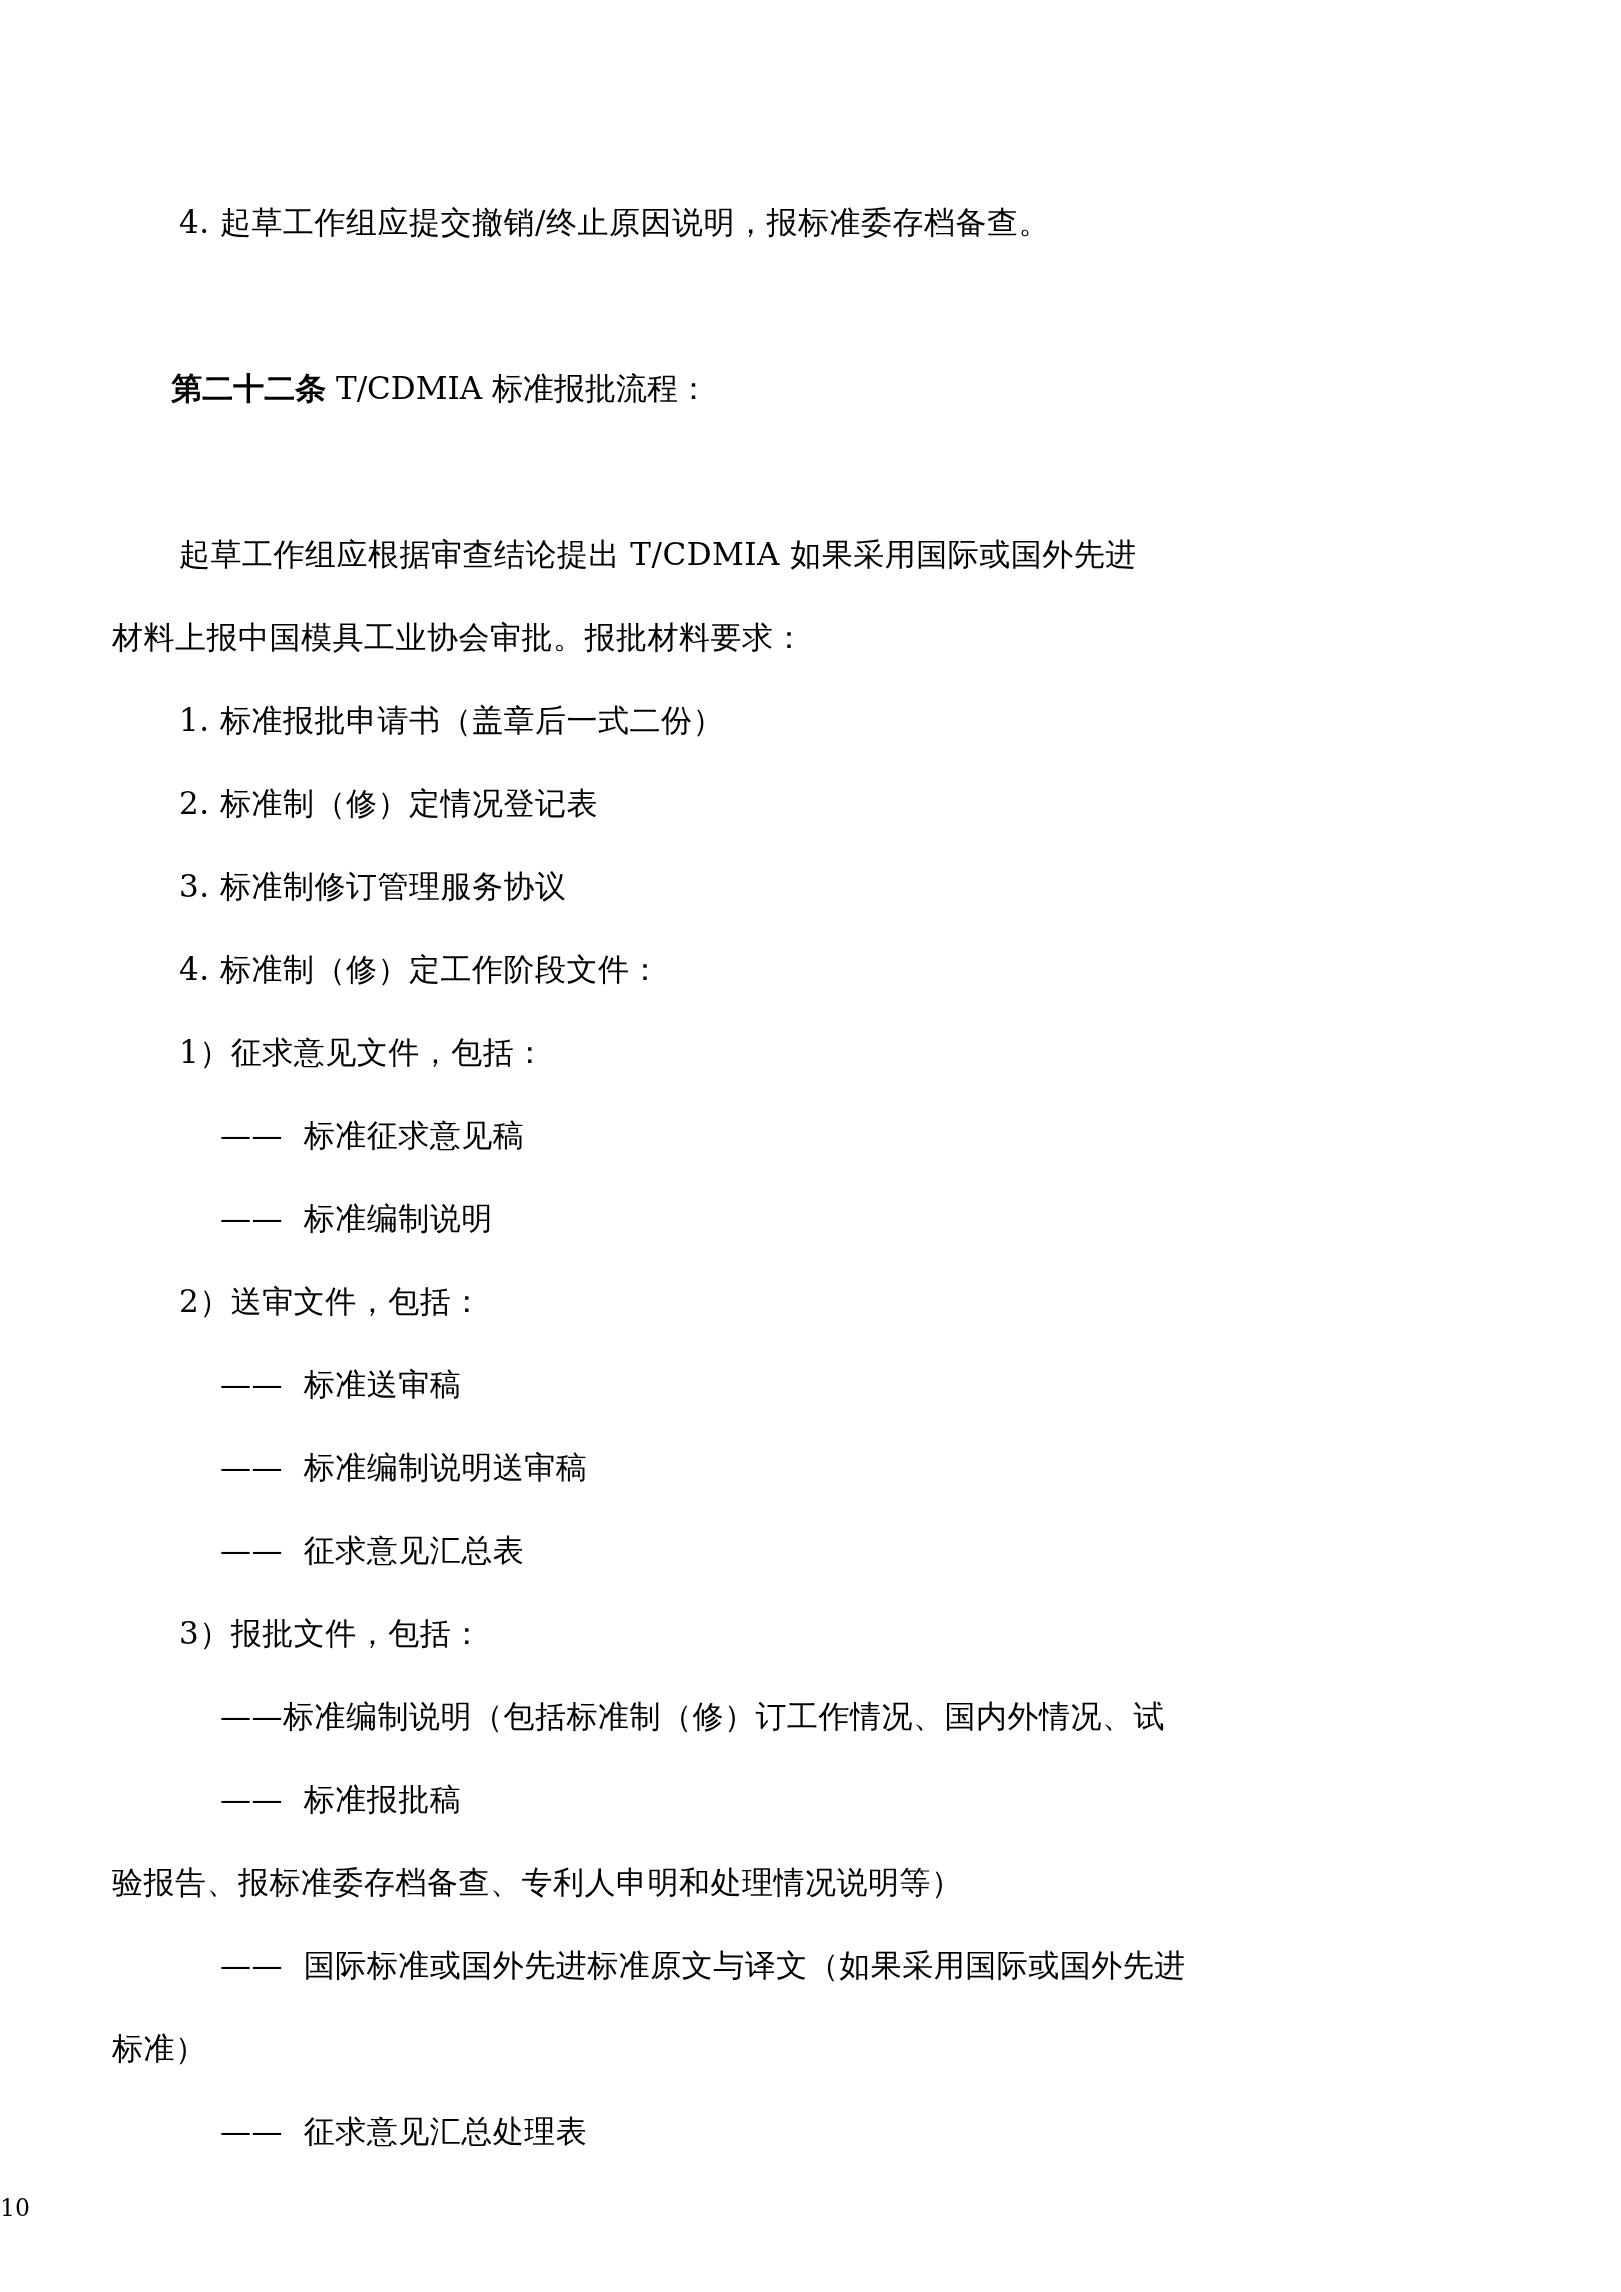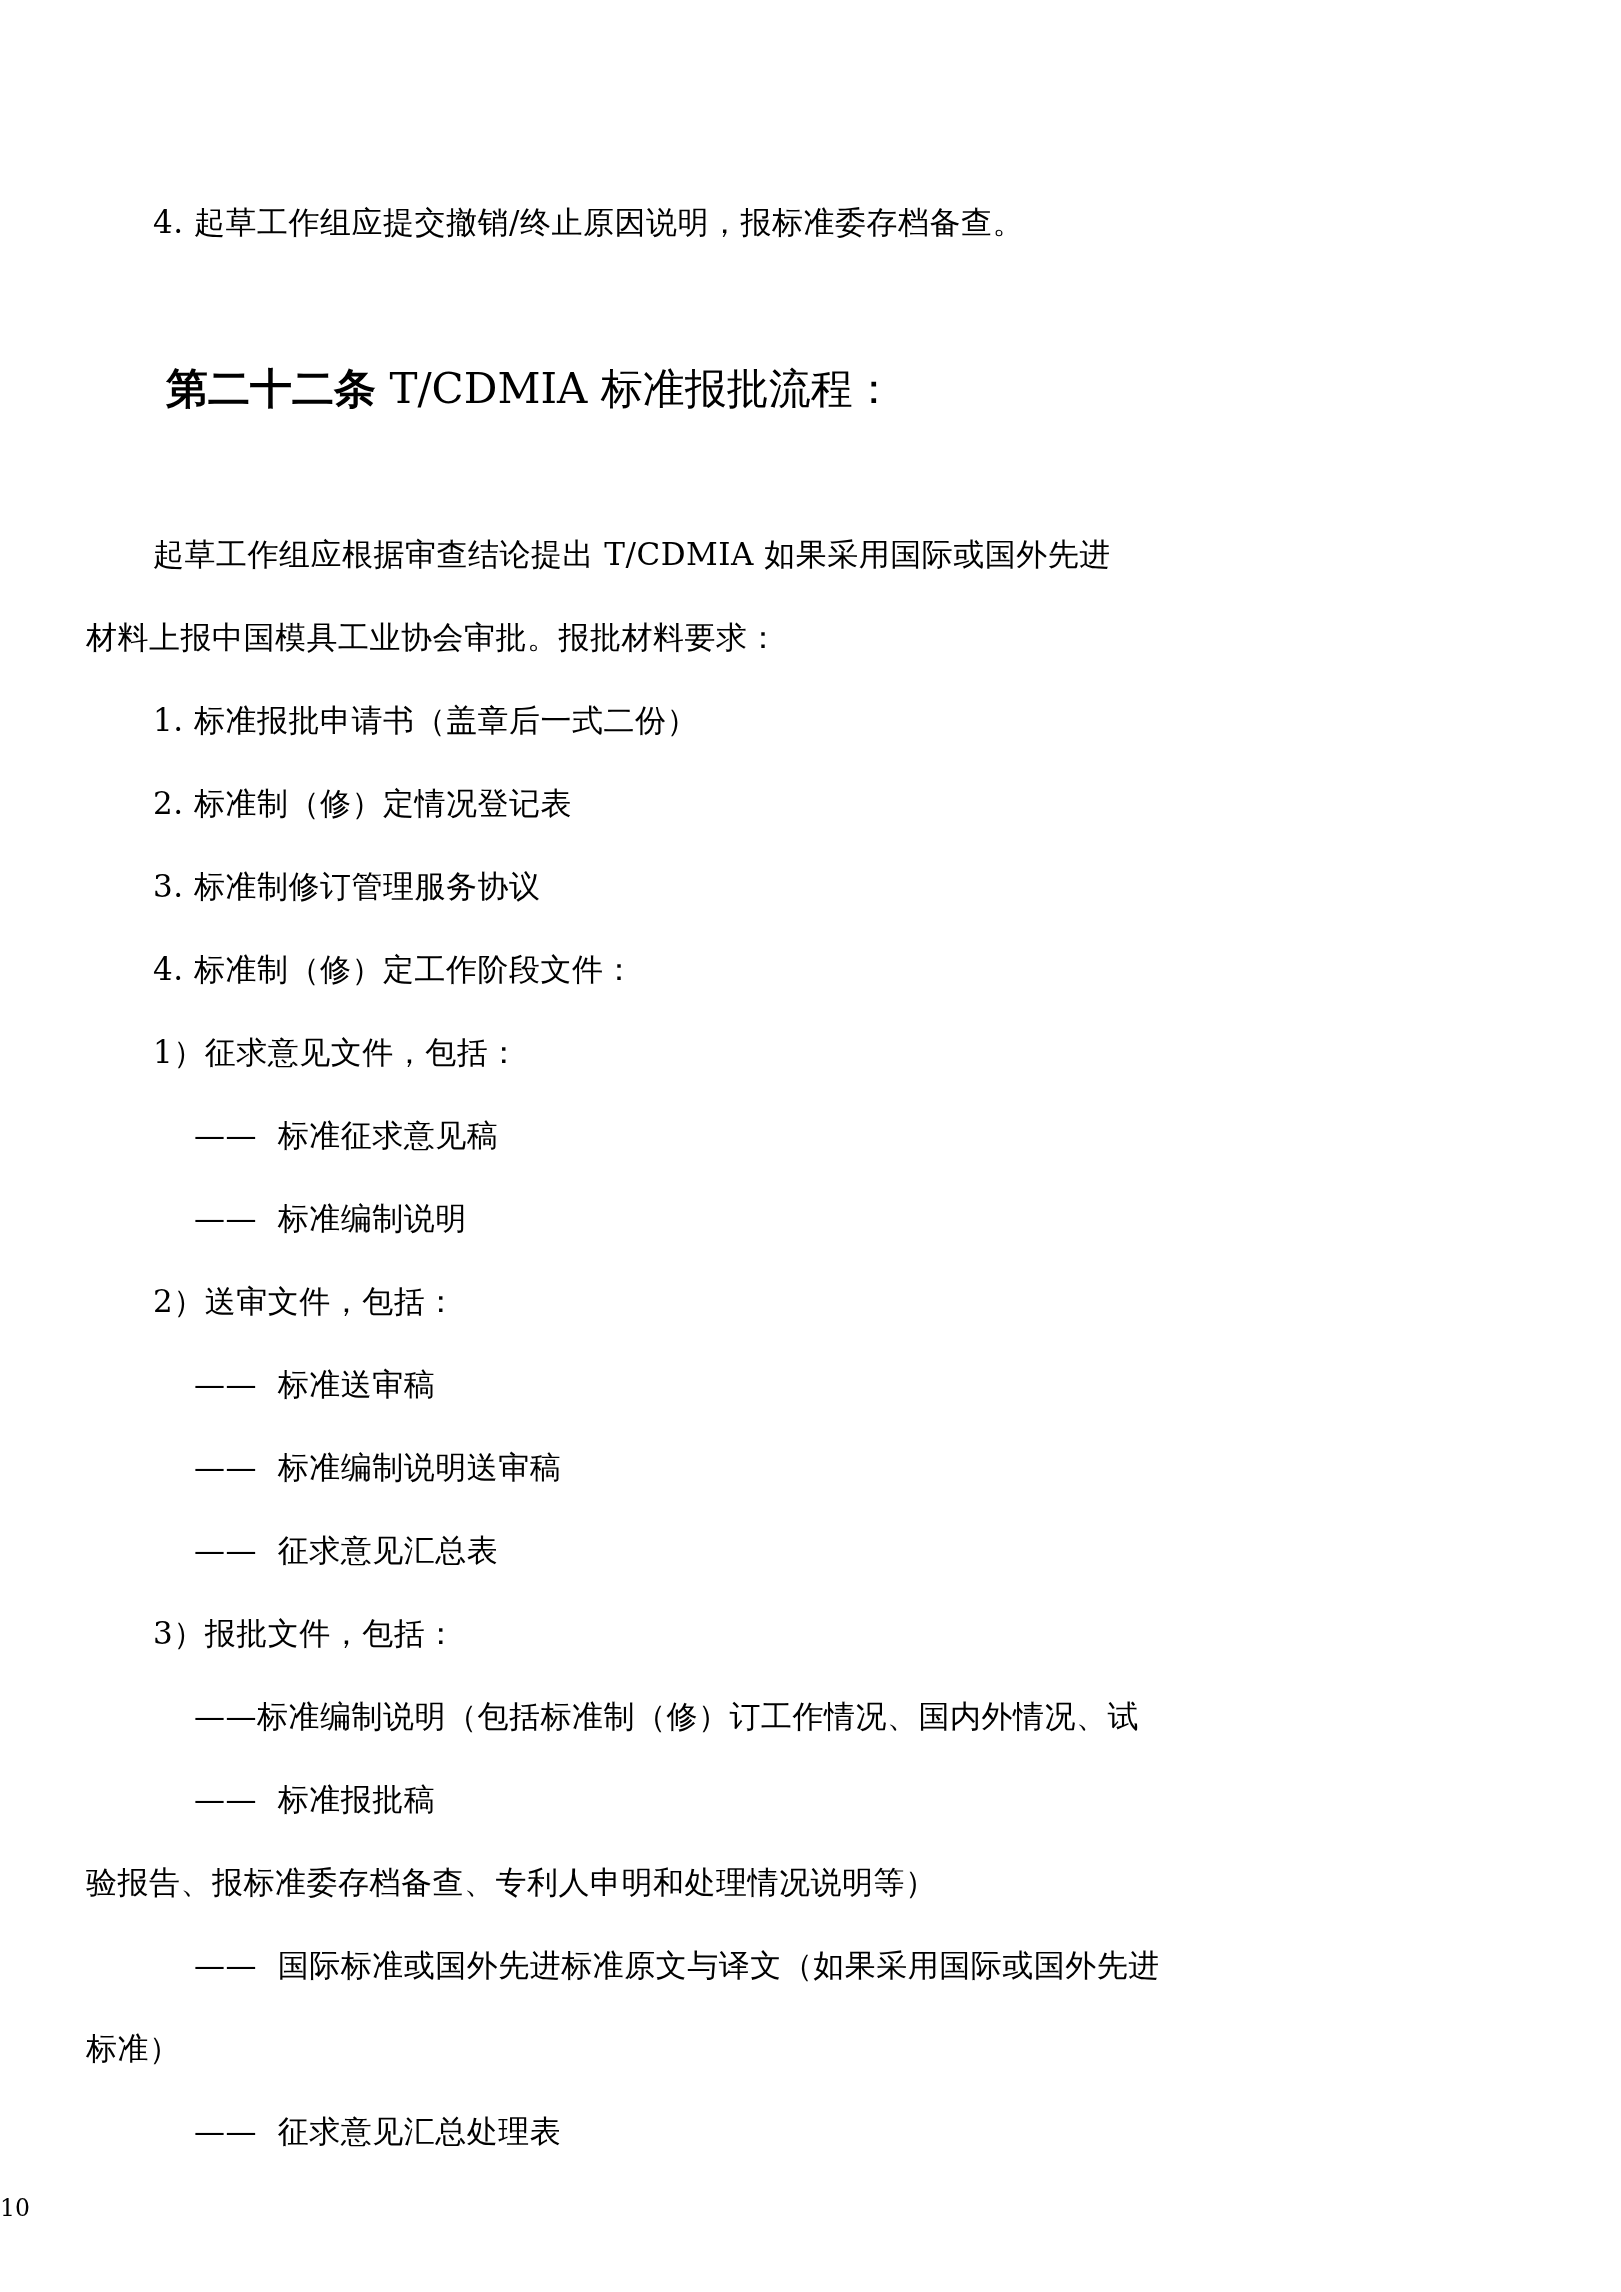--- a/index.html
+++ b/index.html
@@ -22,7 +22,7 @@
     width: 1541px;
     height: 2293px;
     box-sizing: border-box;
-    padding: 181px 172px 59px 86px;
+    padding: 181px 172px 59px 112px;
   }
   .doc-body {
     position: relative;

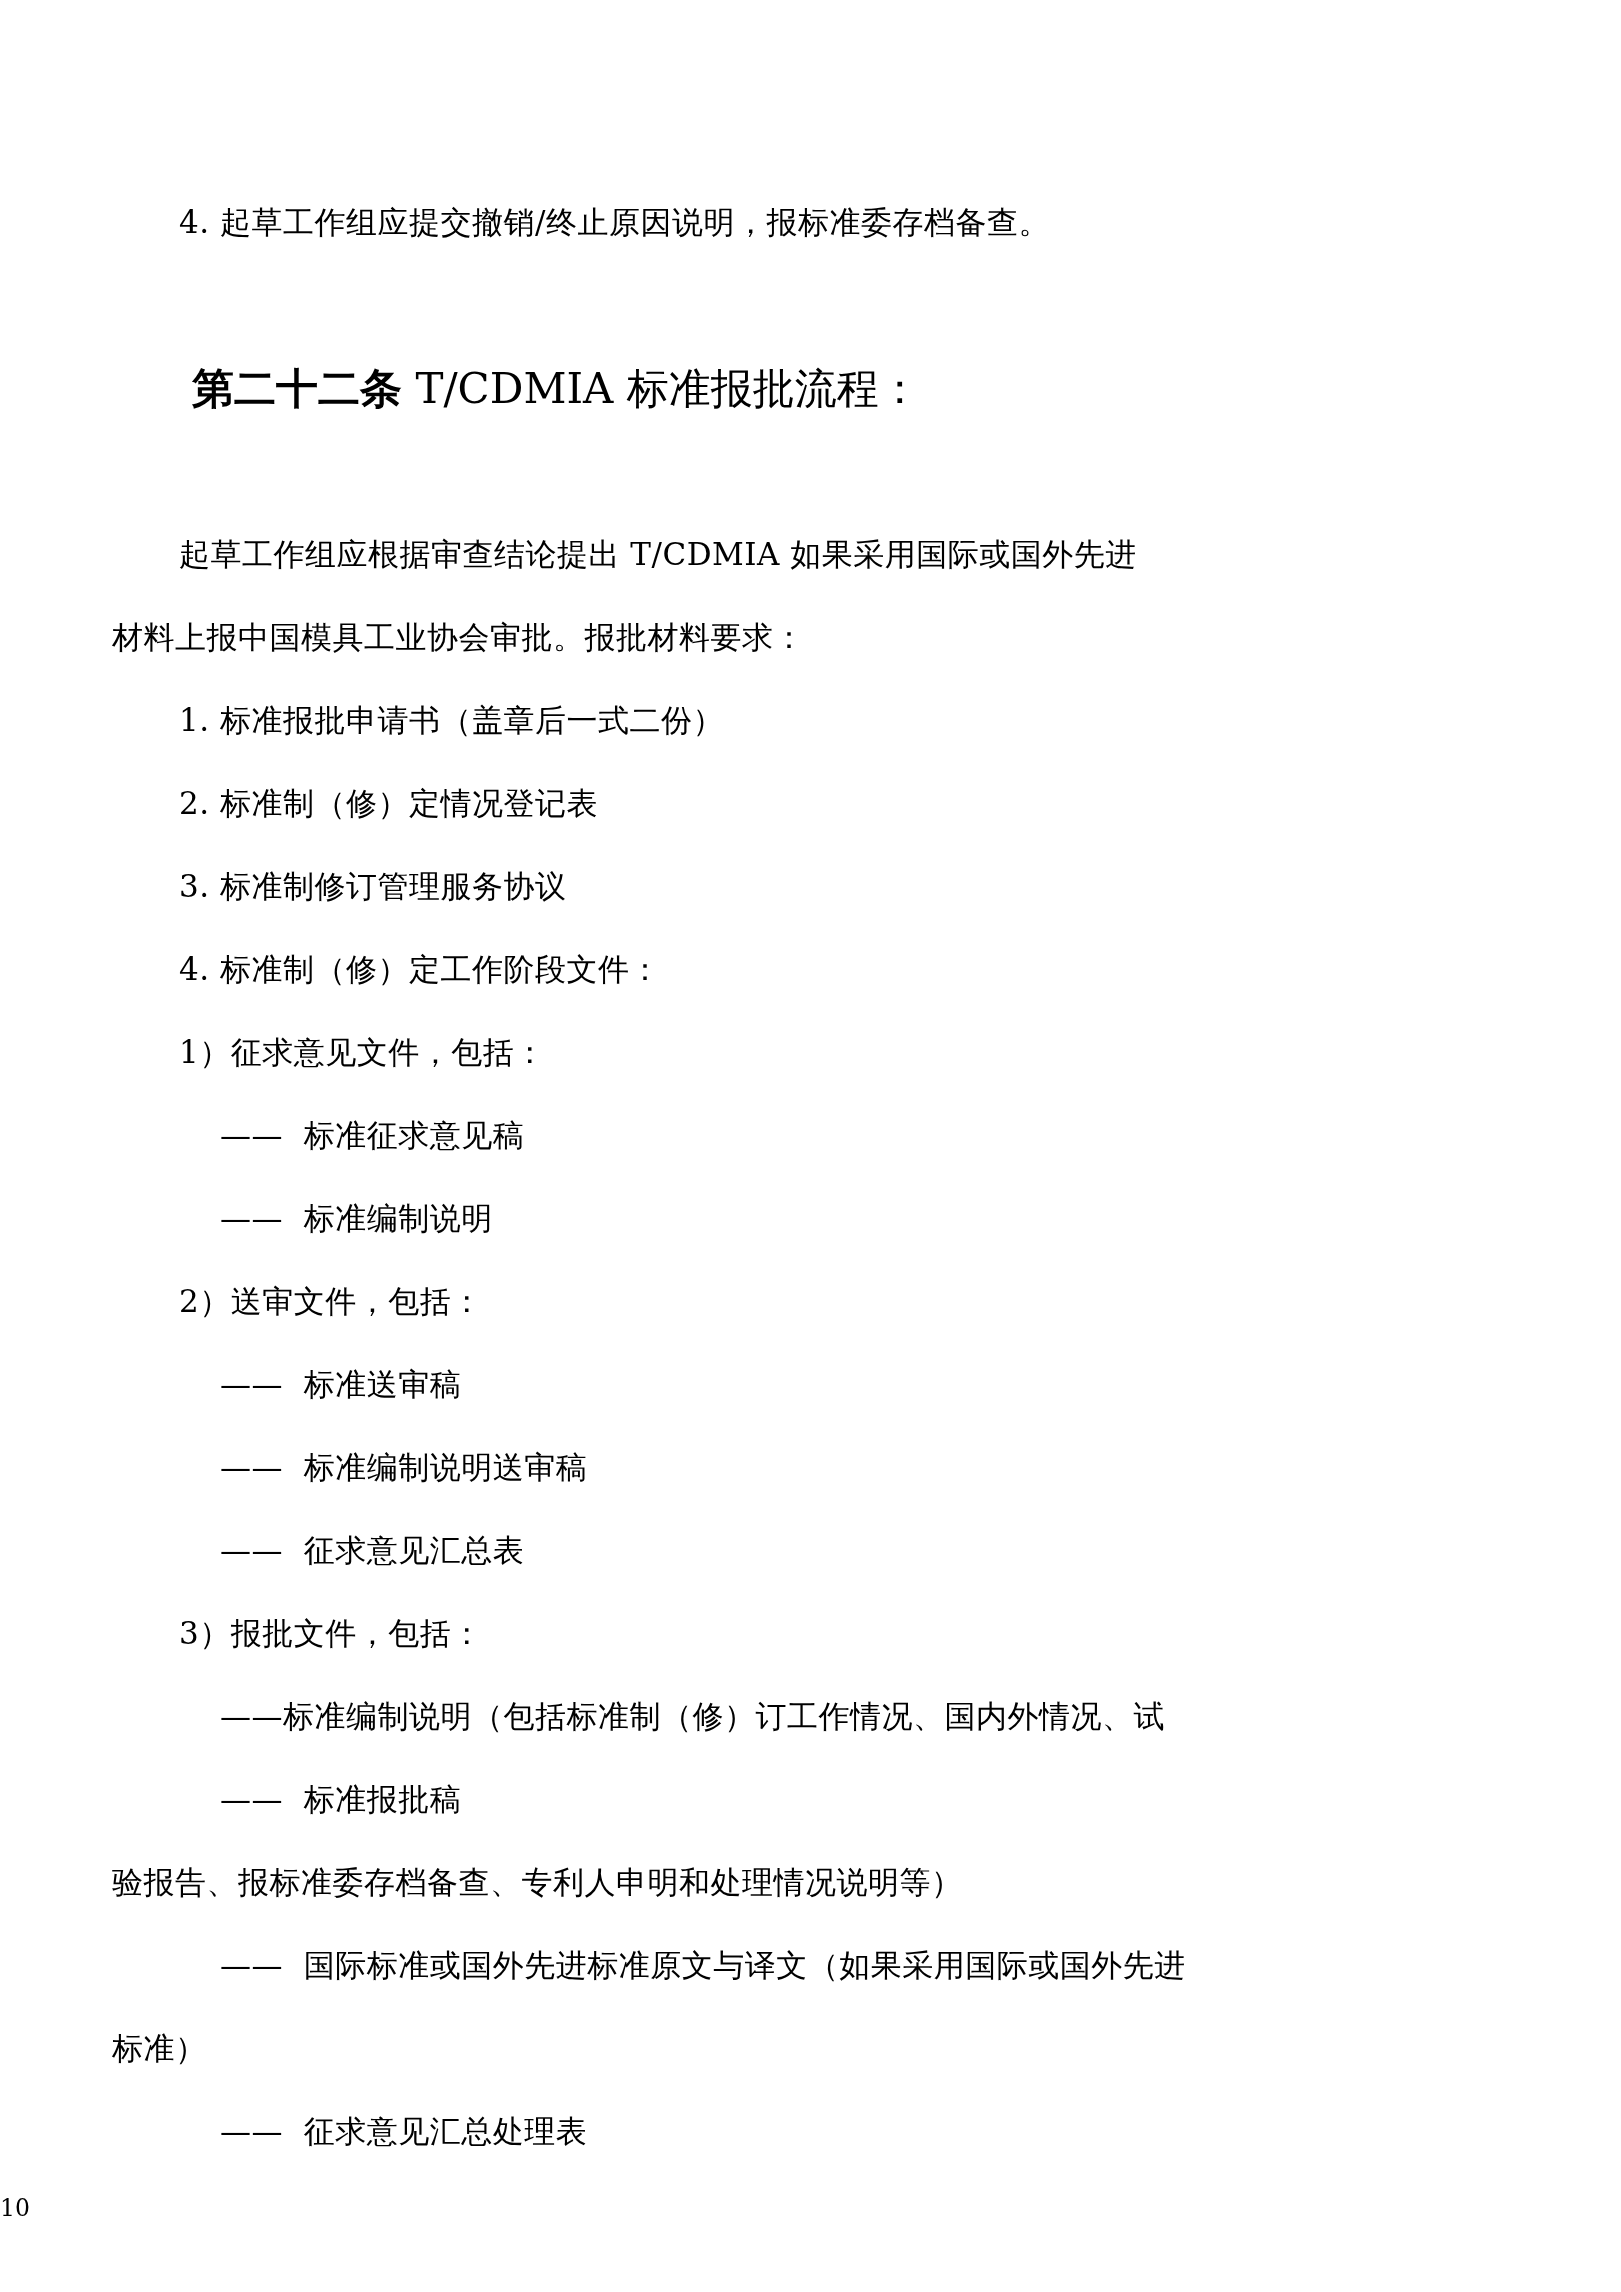--- a/index.html
+++ b/index.html
@@ -37,7 +37,7 @@
   .indent-3 { text-indent: 0; padding-left: 108px; }
   .nohang { padding-left: 0; }
   .heading {
-    font-size: 42px;
+    font-size: 31px;
     line-height: 83px;
     white-space: pre;
   }

